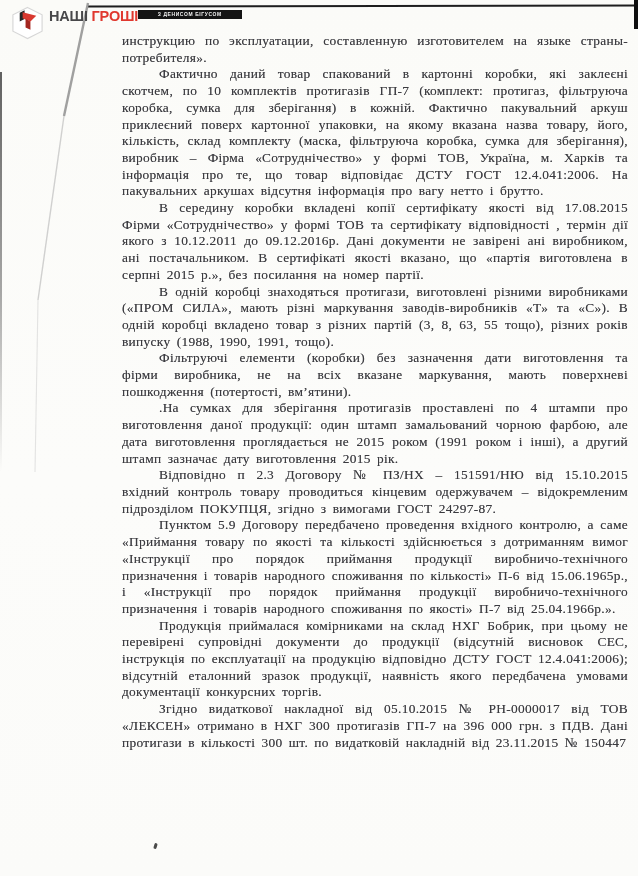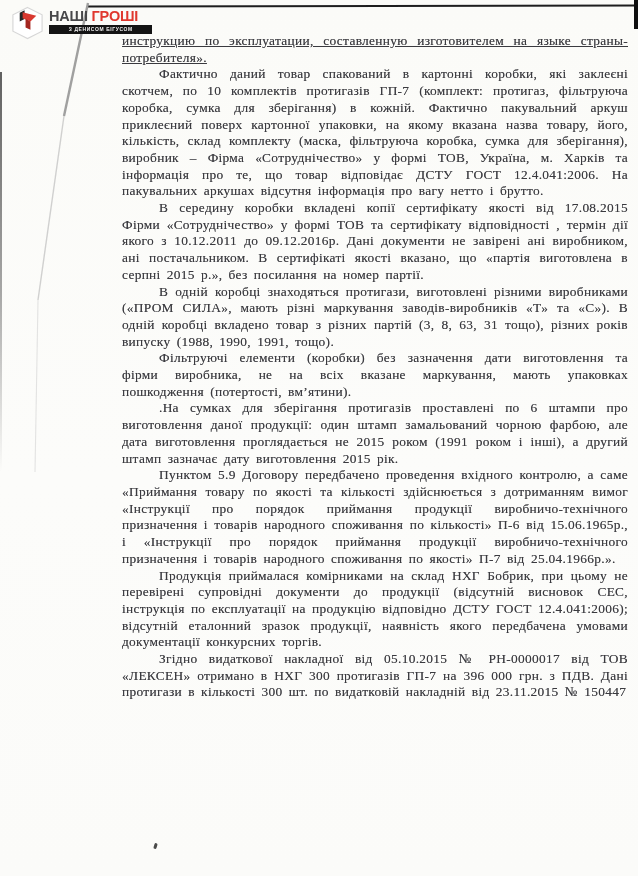--- a/index.html
+++ b/index.html
@@ -21,7 +21,7 @@
   
   .logo{position:absolute;left:10px;top:6px;display:flex;align-items:flex-start;gap:4px;}
   .logo-cube{flex:0 0 auto;}
-  .logo-textcol{display:flex;flex-direction:column;margin-top:3px;}
+  .logo-textcol{display:flex;margin-top:3px;}
   .logo-title{
     font-family:"Liberation Sans", sans-serif;
     font-weight:bold;font-size:14.5px;line-height:15px;letter-spacing:-0.2px;

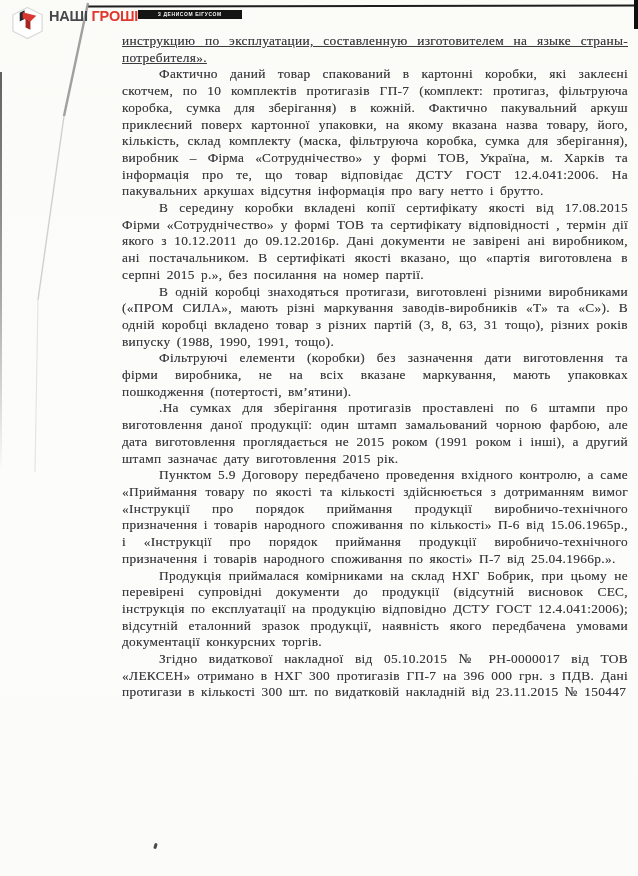--- a/index.html
+++ b/index.html
@@ -48,7 +48,7 @@
     text-shadow:0 0 0.4px rgba(58,58,63,0.55);
   }
   .doc-text p{margin:0;text-indent:37px;}
-  .doc-text p.cont{text-indent:0;text-decoration:underline;}
+  .doc-text p.cont{text-indent:0;}
 </style>
 </head>
 <body>

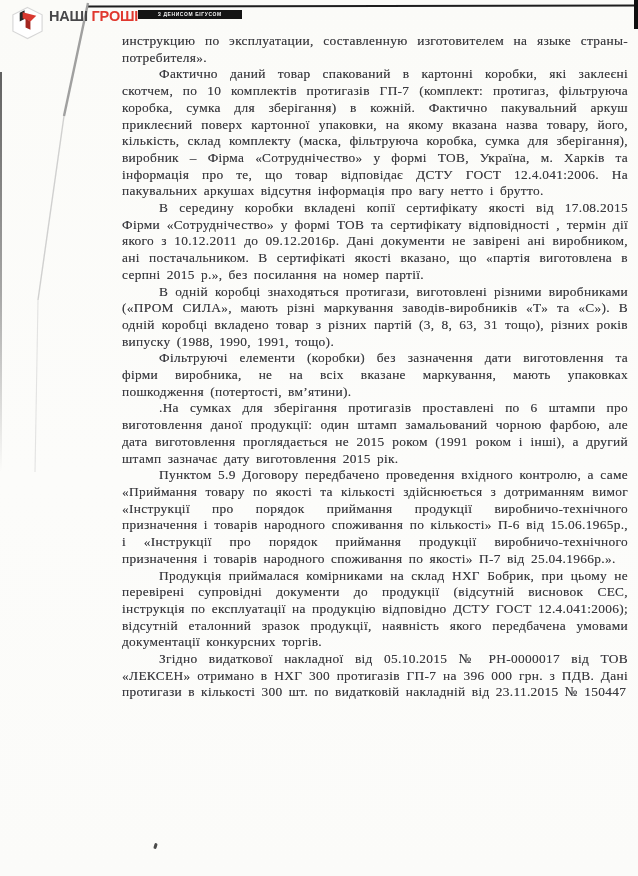--- a/index.html
+++ b/index.html
@@ -87,7 +87,7 @@
     <p class="cont">инструкцию по эксплуатации, составленную изготовителем на языке страны-потребителя».</p>
     <p>Фактично даний товар спакований в картонні коробки, які заклеєні скотчем, по 10 комплектів протигазів ГП-7 (комплект: протигаз, фільтруюча коробка, сумка для зберігання) в кожній. Фактично пакувальний аркуш приклеєний поверх картонної упаковки, на якому вказана назва товару, його, кількість, склад комплекту (маска, фільтруюча коробка, сумка для зберігання), виробник – Фірма «Сотруднічество» у формі ТОВ, Україна, м. Харків та інформація про те, що товар відповідає ДСТУ ГОСТ 12.4.041:2006. На пакувальних аркушах відсутня інформація про вагу нетто і брутто.</p>
     <p>В середину коробки вкладені копії сертифікату якості від 17.08.2015 Фірми «Сотруднічество» у формі ТОВ та сертифікату відповідності , термін дії якого з 10.12.2011 до 09.12.2016р. Дані документи не завірені ані виробником, ані постачальником. В сертифікаті якості вказано, що «партія виготовлена в серпні 2015 р.», без посилання на номер партії.</p>
-    <p>В одній коробці знаходяться протигази, виготовлені різними виробниками («ПРОМ СИЛА», мають різні маркування заводів-виробників «Т» та «С»). В одній коробці вкладено товар з різних партій (3, 8, 63, 31 тощо), різних років випуску (1988, 1990, 1991, тощо).</p>
+    <p>В одній коробці знаходяться протигази, виготовлені різними виробниками («ПРОМ СИЛА», мають різні маркування заводів-виробників «Т» та «С»). В одній коробці вкладено товар з різних партій (3, 8, 63, 55 тощо), різних років випуску (1988, 1990, 1991, тощо).</p>
     <p>Фільтруючі елементи (коробки) без зазначення дати виготовлення та фірми виробника, не на всіх вказане маркування, мають упаковках пошкодження (потертості, вм’ятини).</p>
     <p>.На сумках для зберігання протигазів проставлені по 6 штампи про виготовлення даної продукції: один штамп замальований чорною фарбою, але дата виготовлення проглядається не 2015 роком (1991 роком і інші), а другий штамп зазначає дату виготовлення 2015 рік.</p>
     <p>Пунктом 5.9 Договору передбачено проведення вхідного контролю, а саме «Приймання товару по якості та кількості здійснюється з дотриманням вимог «Інструкції про порядок приймання продукції виробничо-технічного призначення і товарів народного споживання по кількості» П-6 від 15.06.1965р., і «Інструкції про порядок приймання продукції виробничо-технічного призначення і товарів народного споживання по якості» П-7 від 25.04.1966р.».</p>

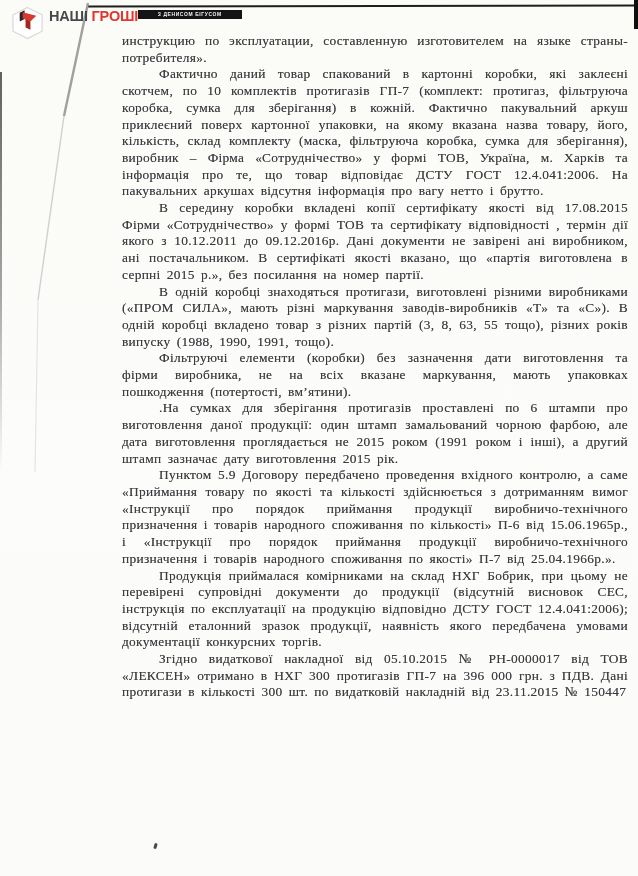--- a/index.html
+++ b/index.html
@@ -88,7 +88,7 @@
     <p>Фактично даний товар спакований в картонні коробки, які заклеєні скотчем, по 10 комплектів протигазів ГП-7 (комплект: протигаз, фільтруюча коробка, сумка для зберігання) в кожній. Фактично пакувальний аркуш приклеєний поверх картонної упаковки, на якому вказана назва товару, його, кількість, склад комплекту (маска, фільтруюча коробка, сумка для зберігання), виробник – Фірма «Сотруднічество» у формі ТОВ, Україна, м. Харків та інформація про те, що товар відповідає ДСТУ ГОСТ 12.4.041:2006. На пакувальних аркушах відсутня інформація про вагу нетто і брутто.</p>
     <p>В середину коробки вкладені копії сертифікату якості від 17.08.2015 Фірми «Сотруднічество» у формі ТОВ та сертифікату відповідності , термін дії якого з 10.12.2011 до 09.12.2016р. Дані документи не завірені ані виробником, ані постачальником. В сертифікаті якості вказано, що «партія виготовлена в серпні 2015 р.», без посилання на номер партії.</p>
     <p>В одній коробці знаходяться протигази, виготовлені різними виробниками («ПРОМ СИЛА», мають різні маркування заводів-виробників «Т» та «С»). В одній коробці вкладено товар з різних партій (3, 8, 63, 55 тощо), різних років випуску (1988, 1990, 1991, тощо).</p>
-    <p>Фільтруючі елементи (коробки) без зазначення дати виготовлення та фірми виробника, не на всіх вказане маркування, мають упаковках пошкодження (потертості, вм’ятини).</p>
+    <p>Фільтруючі елементи (коробки) без зазначення дати виготовлення та фірми виробника, не на всіх вказане маркування, мають поверхневі пошкодження (потертості, вм’ятини).</p>
     <p>.На сумках для зберігання протигазів проставлені по 6 штампи про виготовлення даної продукції: один штамп замальований чорною фарбою, але дата виготовлення проглядається не 2015 роком (1991 роком і інші), а другий штамп зазначає дату виготовлення 2015 рік.</p>
     <p>Пунктом 5.9 Договору передбачено проведення вхідного контролю, а саме «Приймання товару по якості та кількості здійснюється з дотриманням вимог «Інструкції про порядок приймання продукції виробничо-технічного призначення і товарів народного споживання по кількості» П-6 від 15.06.1965р., і «Інструкції про порядок приймання продукції виробничо-технічного призначення і товарів народного споживання по якості» П-7 від 25.04.1966р.».</p>
     <p>Продукція приймалася комірниками на склад НХГ Бобрик, при цьому не перевірені супровідні документи до продукції (відсутній висновок СЕС, інструкція по експлуатації на продукцію відповідно ДСТУ ГОСТ 12.4.041:2006); відсутній еталонний зразок продукції, наявність якого передбачена умовами документації конкурсних торгів.</p>

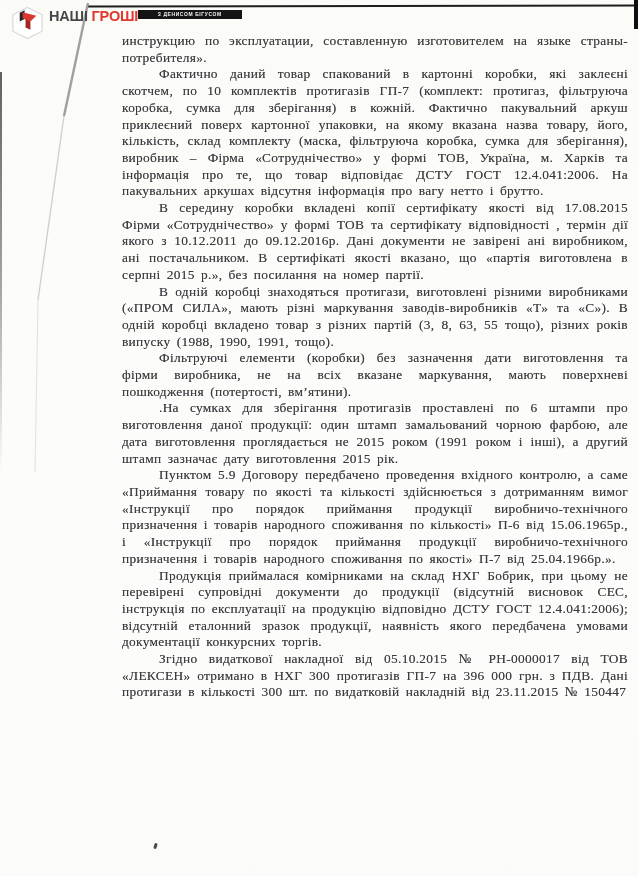--- a/index.html
+++ b/index.html
@@ -89,7 +89,7 @@
     <p>В середину коробки вкладені копії сертифікату якості від 17.08.2015 Фірми «Сотруднічество» у формі ТОВ та сертифікату відповідності , термін дії якого з 10.12.2011 до 09.12.2016р. Дані документи не завірені ані виробником, ані постачальником. В сертифікаті якості вказано, що «партія виготовлена в серпні 2015 р.», без посилання на номер партії.</p>
     <p>В одній коробці знаходяться протигази, виготовлені різними виробниками («ПРОМ СИЛА», мають різні маркування заводів-виробників «Т» та «С»). В одній коробці вкладено товар з різних партій (3, 8, 63, 55 тощо), різних років випуску (1988, 1990, 1991, тощо).</p>
     <p>Фільтруючі елементи (коробки) без зазначення дати виготовлення та фірми виробника, не на всіх вказане маркування, мають поверхневі пошкодження (потертості, вм’ятини).</p>
-    <p>.На сумках для зберігання протигазів проставлені по 6 штампи про виготовлення даної продукції: один штамп замальований чорною фарбою, але дата виготовлення проглядається не 2015 роком (1991 роком і інші), а другий штамп зазначає дату виготовлення 2015 рік.</p>
+    <p>.На сумках для зберігання протигазів проставлені по 4 штампи про виготовлення даної продукції: один штамп замальований чорною фарбою, але дата виготовлення проглядається не 2015 роком (1991 роком і інші), а другий штамп зазначає дату виготовлення 2015 рік.</p>
     <p>Пунктом 5.9 Договору передбачено проведення вхідного контролю, а саме «Приймання товару по якості та кількості здійснюється з дотриманням вимог «Інструкції про порядок приймання продукції виробничо-технічного призначення і товарів народного споживання по кількості» П-6 від 15.06.1965р., і «Інструкції про порядок приймання продукції виробничо-технічного призначення і товарів народного споживання по якості» П-7 від 25.04.1966р.».</p>
     <p>Продукція приймалася комірниками на склад НХГ Бобрик, при цьому не перевірені супровідні документи до продукції (відсутній висновок СЕС, інструкція по експлуатації на продукцію відповідно ДСТУ ГОСТ 12.4.041:2006); відсутній еталонний зразок продукції, наявність якого передбачена умовами документації конкурсних торгів.</p>
     <p>Згідно видаткової накладної від 05.10.2015 № РН-0000017 від ТОВ «ЛЕКСЕН» отримано в НХГ 300 протигазів ГП-7 на 396 000 грн. з ПДВ. Дані протигази в кількості 300 шт. по видатковій накладній від 23.11.2015 № 150447</p>

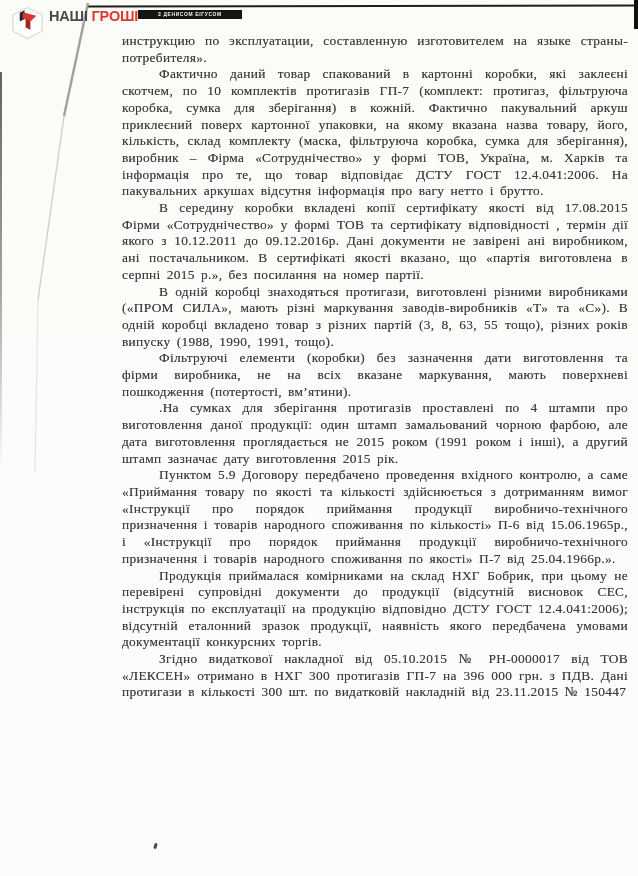--- a/index.html
+++ b/index.html
@@ -90,6 +90,7 @@
     <p>В одній коробці знаходяться протигази, виготовлені різними виробниками («ПРОМ СИЛА», мають різні маркування заводів-виробників «Т» та «С»). В одній коробці вкладено товар з різних партій (3, 8, 63, 55 тощо), різних років випуску (1988, 1990, 1991, тощо).</p>
     <p>Фільтруючі елементи (коробки) без зазначення дати виготовлення та фірми виробника, не на всіх вказане маркування, мають поверхневі пошкодження (потертості, вм’ятини).</p>
     <p>.На сумках для зберігання протигазів проставлені по 4 штампи про виготовлення даної продукції: один штамп замальований чорною фарбою, але дата виготовлення проглядається не 2015 роком (1991 роком і інші), а другий штамп зазначає дату виготовлення 2015 рік.</p>
+    <p>Відповідно п 2.3 Договору № ПЗ/НХ – 151591/НЮ від 15.10.2015 вхідний контроль товару проводиться кінцевим одержувачем – відокремленим підрозділом ПОКУПЦЯ, згідно з вимогами ГОСТ 24297-87.</p>
     <p>Пунктом 5.9 Договору передбачено проведення вхідного контролю, а саме «Приймання товару по якості та кількості здійснюється з дотриманням вимог «Інструкції про порядок приймання продукції виробничо-технічного призначення і товарів народного споживання по кількості» П-6 від 15.06.1965р., і «Інструкції про порядок приймання продукції виробничо-технічного призначення і товарів народного споживання по якості» П-7 від 25.04.1966р.».</p>
     <p>Продукція приймалася комірниками на склад НХГ Бобрик, при цьому не перевірені супровідні документи до продукції (відсутній висновок СЕС, інструкція по експлуатації на продукцію відповідно ДСТУ ГОСТ 12.4.041:2006); відсутній еталонний зразок продукції, наявність якого передбачена умовами документації конкурсних торгів.</p>
     <p>Згідно видаткової накладної від 05.10.2015 № РН-0000017 від ТОВ «ЛЕКСЕН» отримано в НХГ 300 протигазів ГП-7 на 396 000 грн. з ПДВ. Дані протигази в кількості 300 шт. по видатковій накладній від 23.11.2015 № 150447</p>

